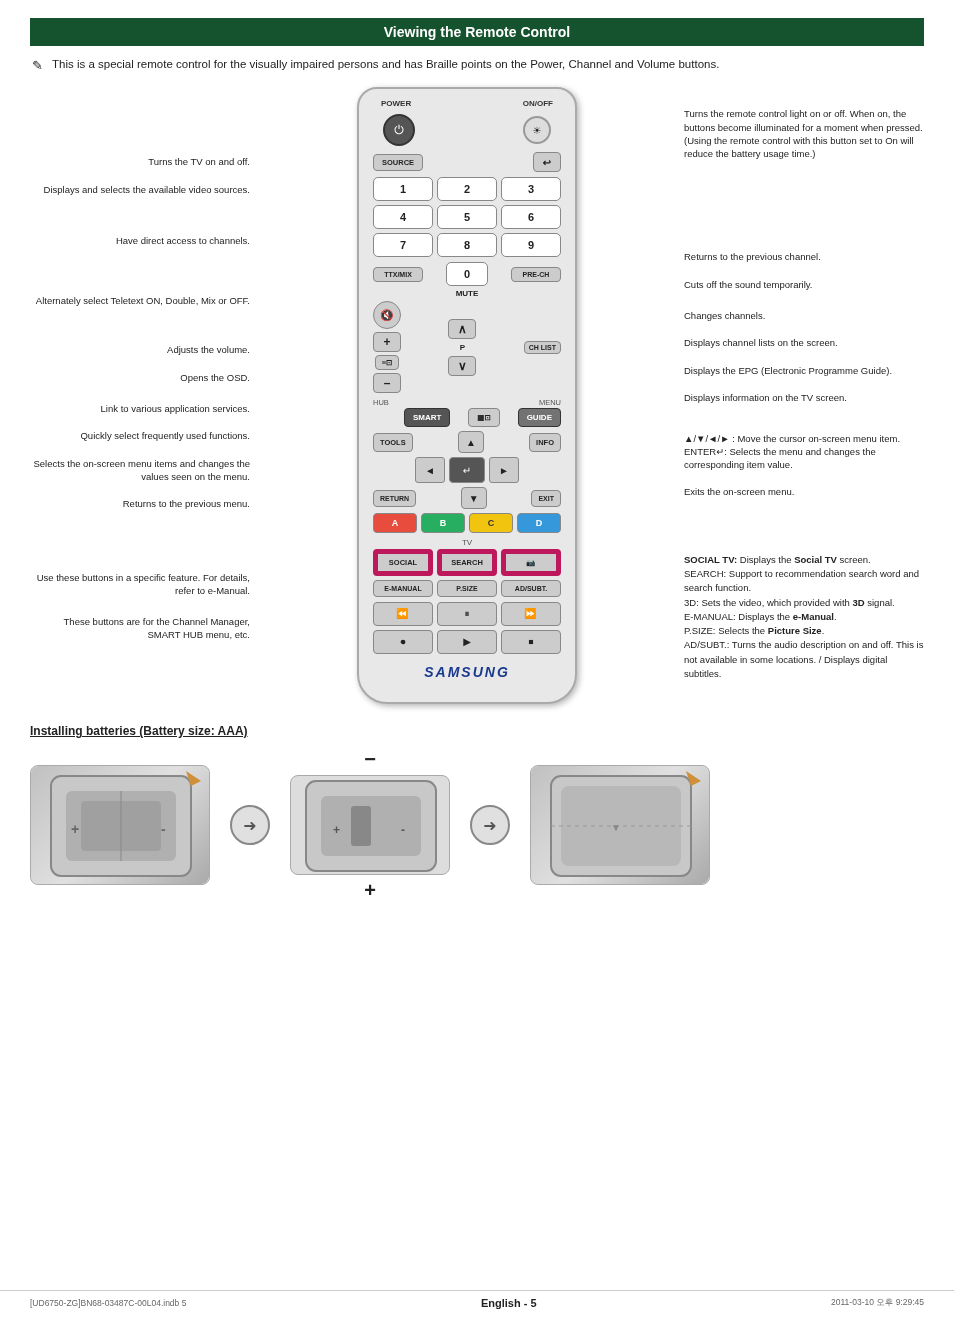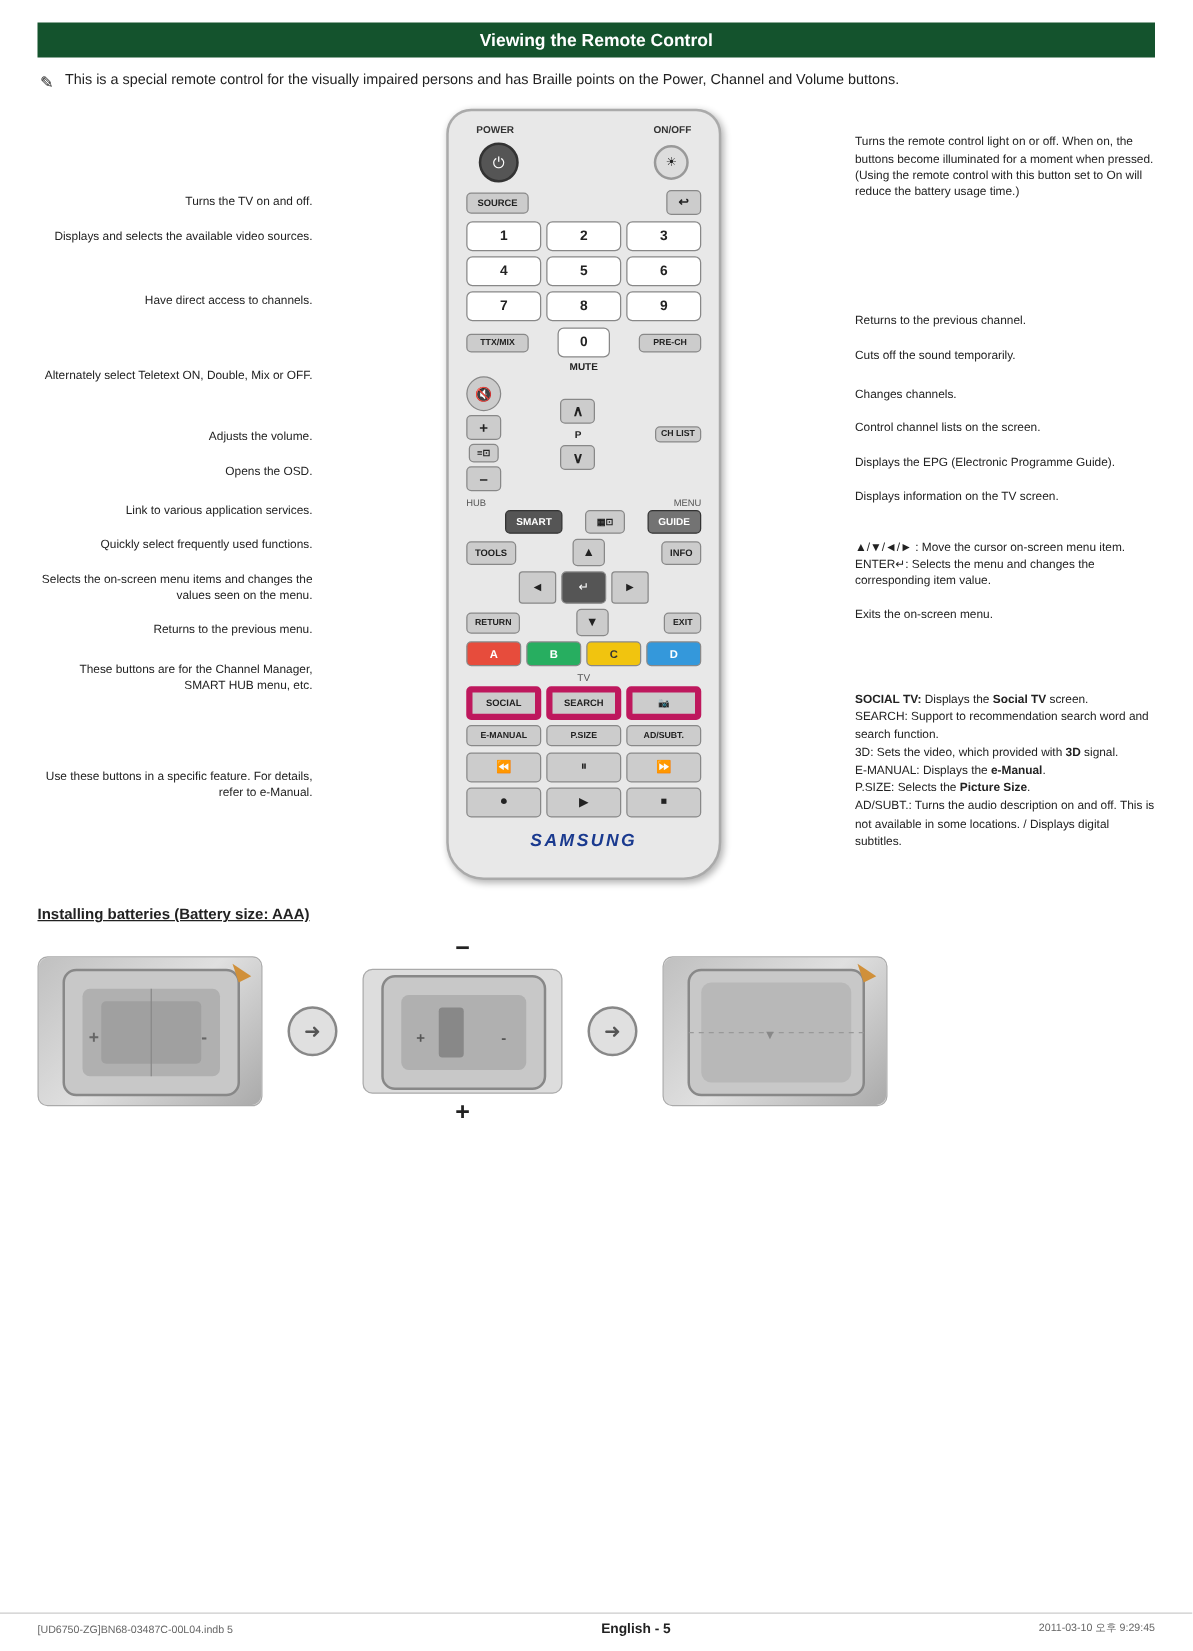--- a/index.html
+++ b/index.html
@@ -762,7 +762,7 @@
         <span>Changes channels.</span>
       </div>
       <div class="annotation-item right-side" style="margin-top:14px;">
-        <span>Control channel lists on the screen.</span>
+        <span>Displays channel lists on the screen.</span>
       </div>
       <div class="annotation-item right-side" style="margin-top:8px;">
         <span>Displays the EPG (Electronic Programme Guide).</span>

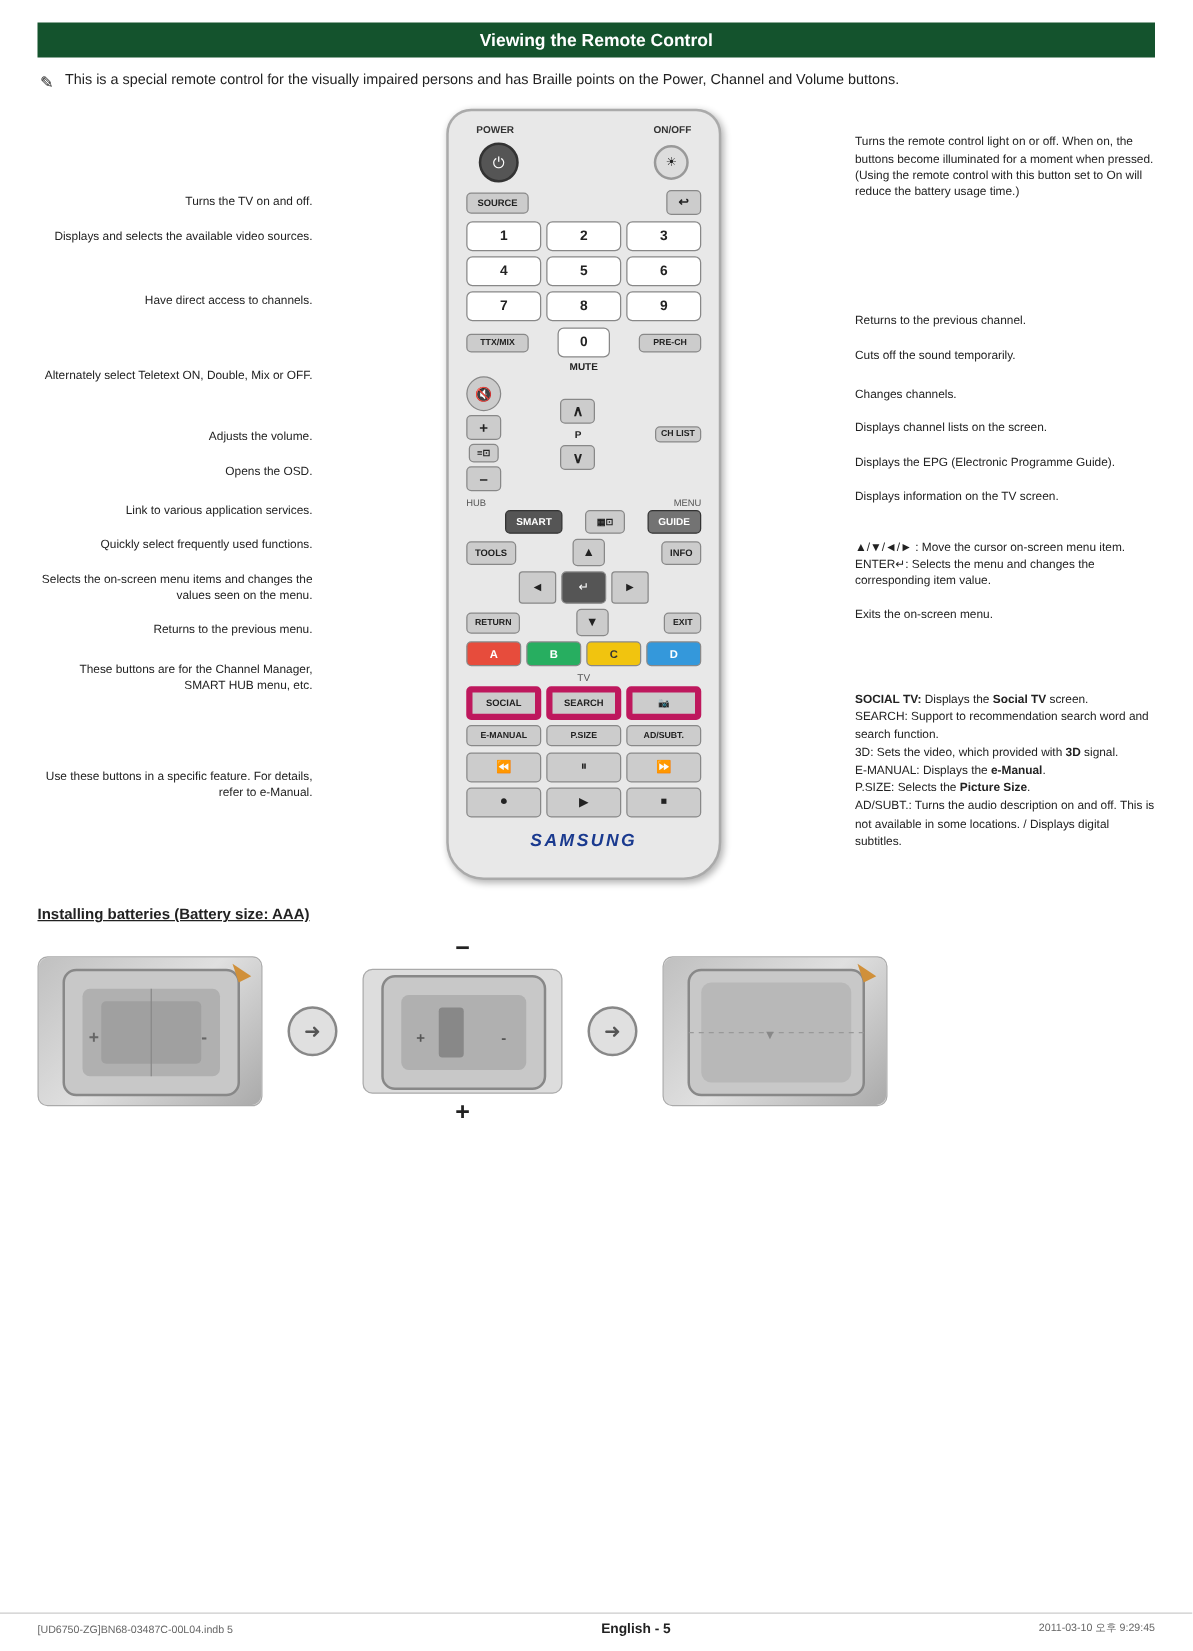--- a/index.html
+++ b/index.html
@@ -613,11 +613,11 @@
       <div class="annotation-item" style="margin-top:8px;">
         <span>Returns to the previous menu.</span>
       </div>
+      <div class="annotation-item" style="margin-top:60px;">
+        <span>Use these buttons in a specific feature. For details, refer to e-Manual.</span>
+      </div>
       <div class="annotation-item" style="margin-top:18px;">
         <span>These buttons are for the Channel Manager, SMART HUB menu, etc.</span>
-      </div>
-      <div class="annotation-item" style="margin-top:60px;">
-        <span>Use these buttons in a specific feature. For details, refer to e-Manual.</span>
       </div>
     </div>
 

